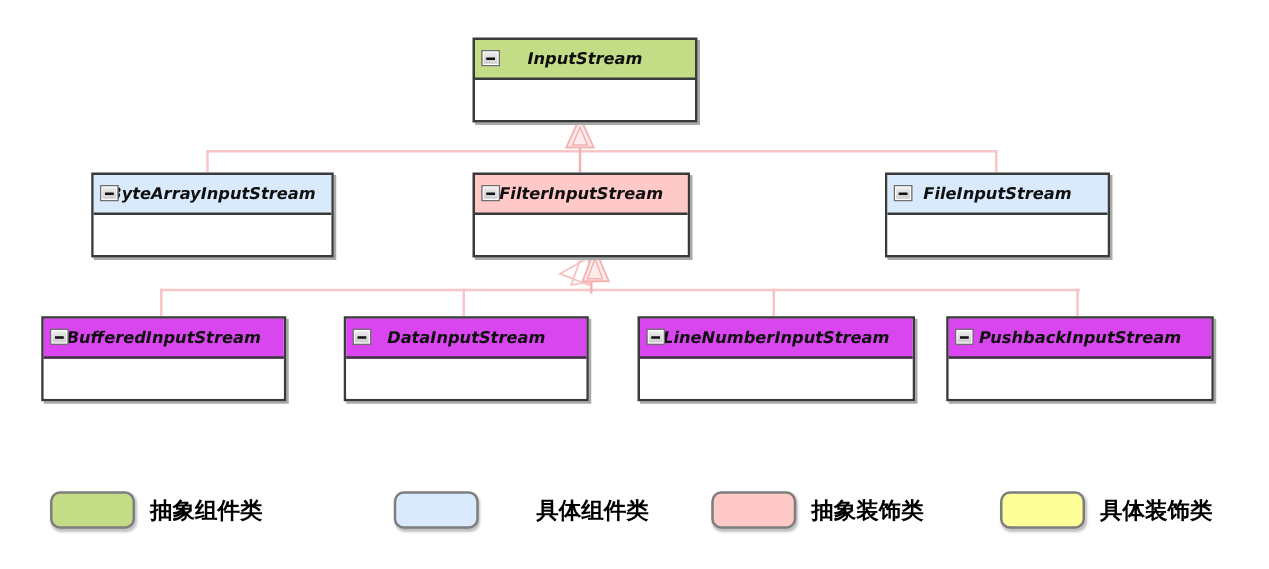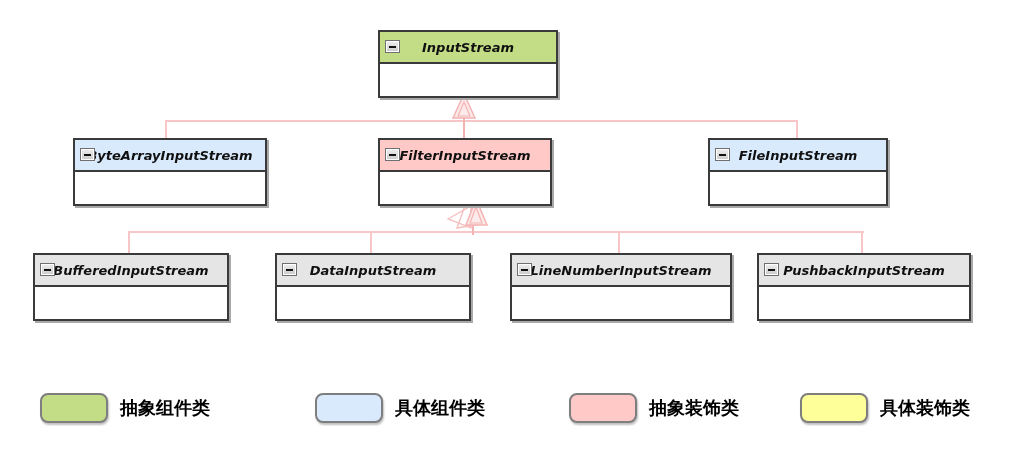--- a/index.html
+++ b/index.html
@@ -18,7 +18,7 @@
   .hdr-green{background:#c3dd86;}
   .hdr-blue{background:#d8eafc;}
   .hdr-pink{background:#ffc9c8;}
-  .hdr-yellow{background:#e5e5e5;}
+  .hdr-yellow{background:#d946ef;}
   .cls-title{font-size:13px;font-weight:bold;color:#101010;white-space:nowrap;}
   .cls-body{height:32px;background:#ffffff;}
   .minus{position:absolute;left:5px;top:8px;width:13px;height:11px;

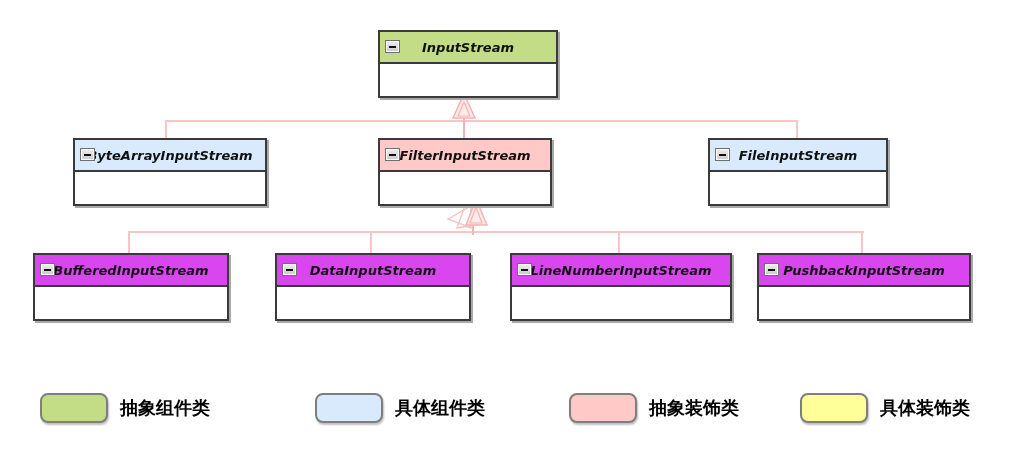--- a/index.html
+++ b/index.html
@@ -149,7 +149,7 @@
     <span class="swatch sw-green"></span>
     <span class="legend-label">抽象组件类</span>
   </div>
-  <div class="legend-item" style="left:315px;">
+  <div class="legend-item" style="left:315px;gap:34px;">
     <span class="swatch sw-blue"></span>
     <span class="legend-label">具体组件类</span>
   </div>

